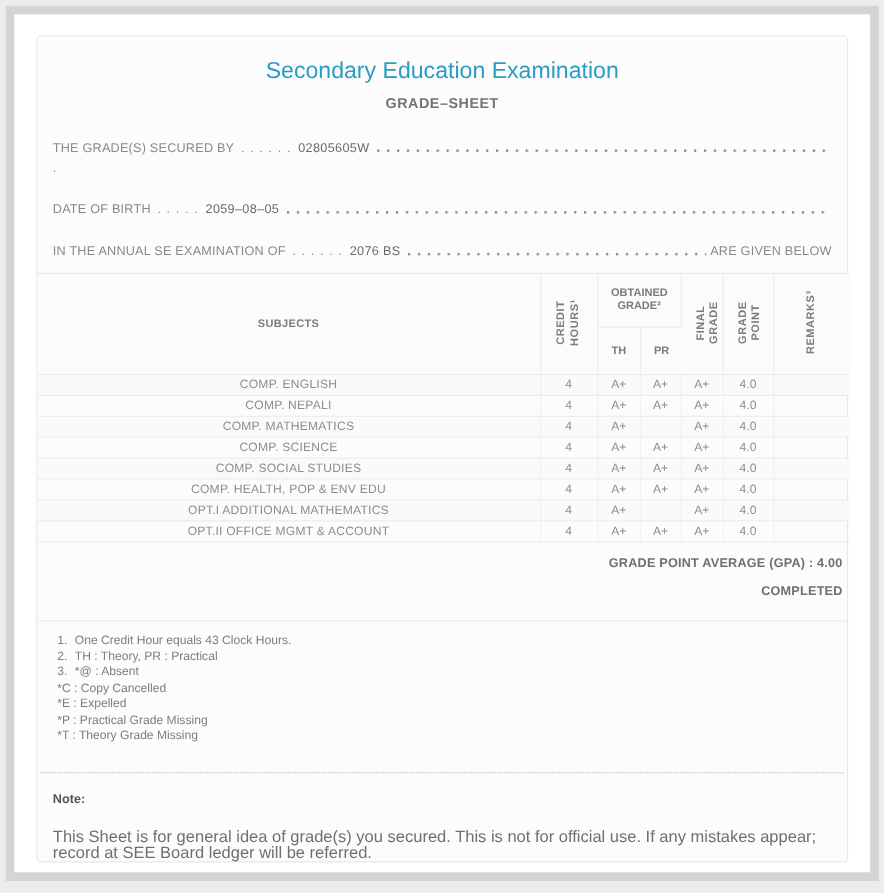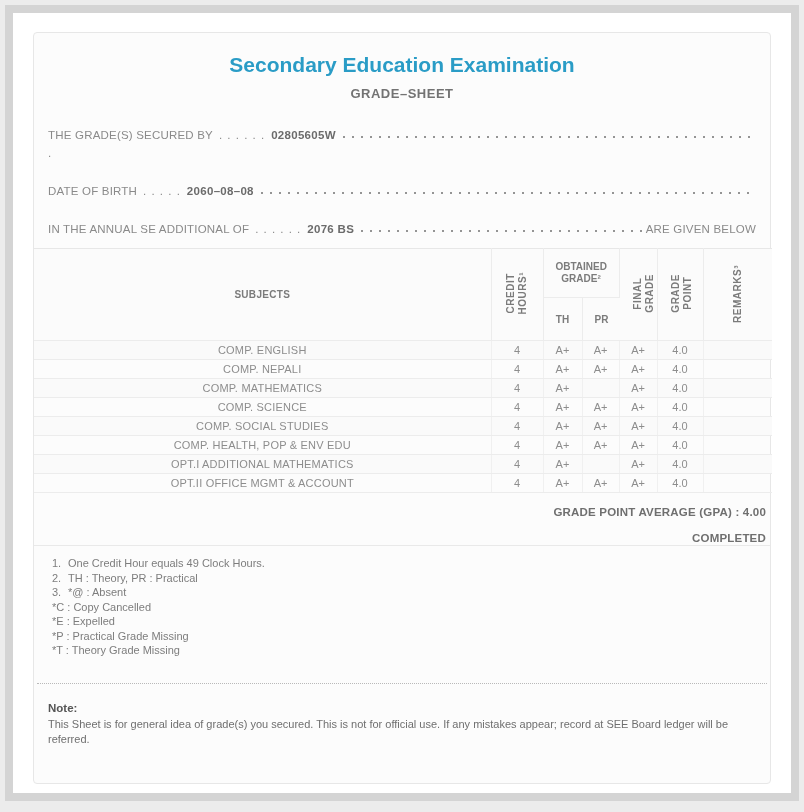--- a/index.html
+++ b/index.html
@@ -8,7 +8,7 @@
     background:#ffffff;border:8px solid #d4d4d4;}
   .panel{position:relative;margin:19px auto 0;width:738px;height:752px;
     background:#fcfcfc;border:1px solid #e7e7e7;border-radius:4px;box-sizing:border-box;}
-  .title{margin-top:20px;text-align:center;font-size:21px;font-weight:bold;color:#2a9cc6;}
+  .title{margin-top:20px;text-align:center;font-size:21px;font-weight:normal;color:#2a9cc6;}
   .subtitle{margin-top:9px;text-align:center;font-size:13px;font-weight:bold;
     color:#737373;letter-spacing:.5px;}
   .ilines{margin:0 14px;}

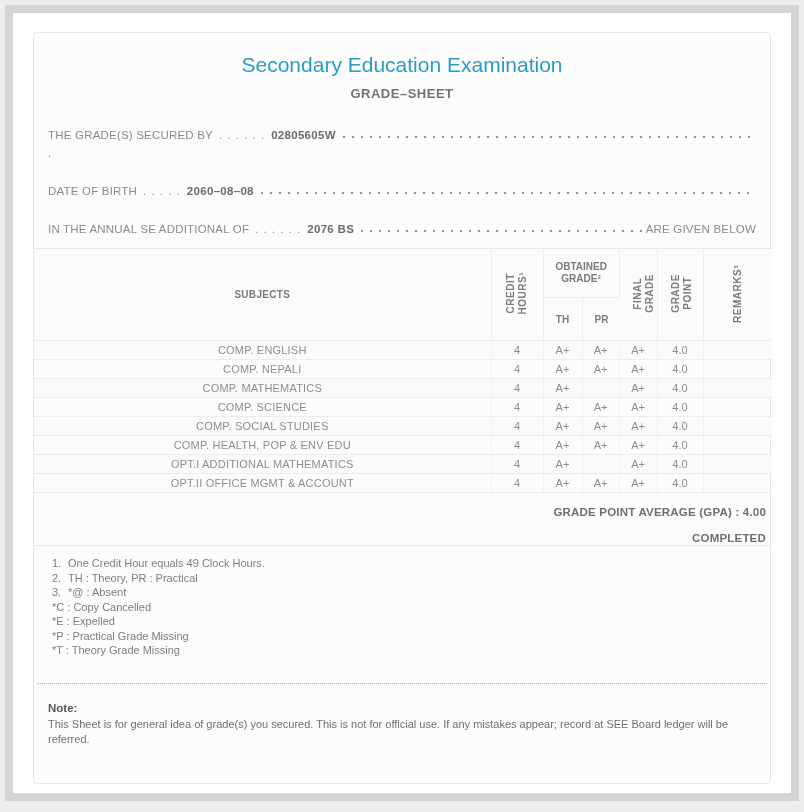--- a/index.html
+++ b/index.html
@@ -15,7 +15,7 @@
   .iline{display:flex;align-items:baseline;font-size:11.5px;color:#8a8a8a;white-space:nowrap;}
   .iline .lbl{letter-spacing:.2px;}
   .iline .ldr{margin:0 6px;letter-spacing:1px;}
-  .iline b.val{color:#6b6b6b;font-weight:bold;letter-spacing:.3px;}
+  .iline b.val{color:#6b6b6b;font-weight:normal;letter-spacing:.3px;}
   .iline .dots{flex:1 1 auto;height:4px;align-self:flex-end;margin:0 4px 2px 6px;
     background-image:radial-gradient(circle at 2px 2px,#949494 1.1px,transparent 1.4px);
     background-size:9px 4px;background-repeat:repeat-x;}

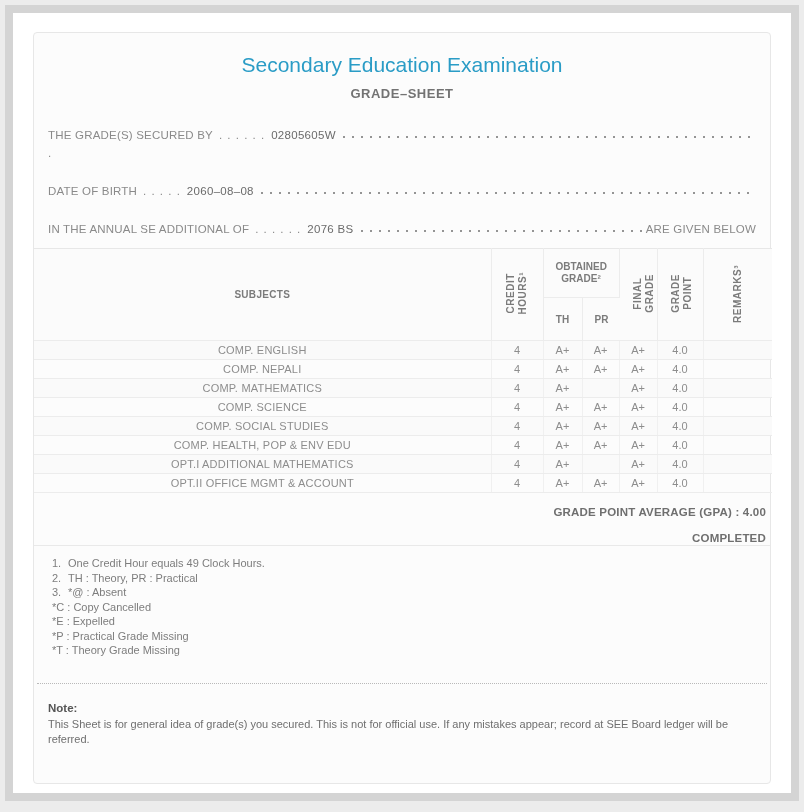--- a/index.html
+++ b/index.html
@@ -68,7 +68,7 @@
       <div class="iline m-top26">
         <span class="lbl">DATE OF BIRTH</span>
         <span class="ldr">. . . . .</span>
-        <b class="val">2060–08–08</b>
+        <b class="val">2059–08–05</b>
         <span class="dots"></span>
       </div>
       <div class="iline m-top26">

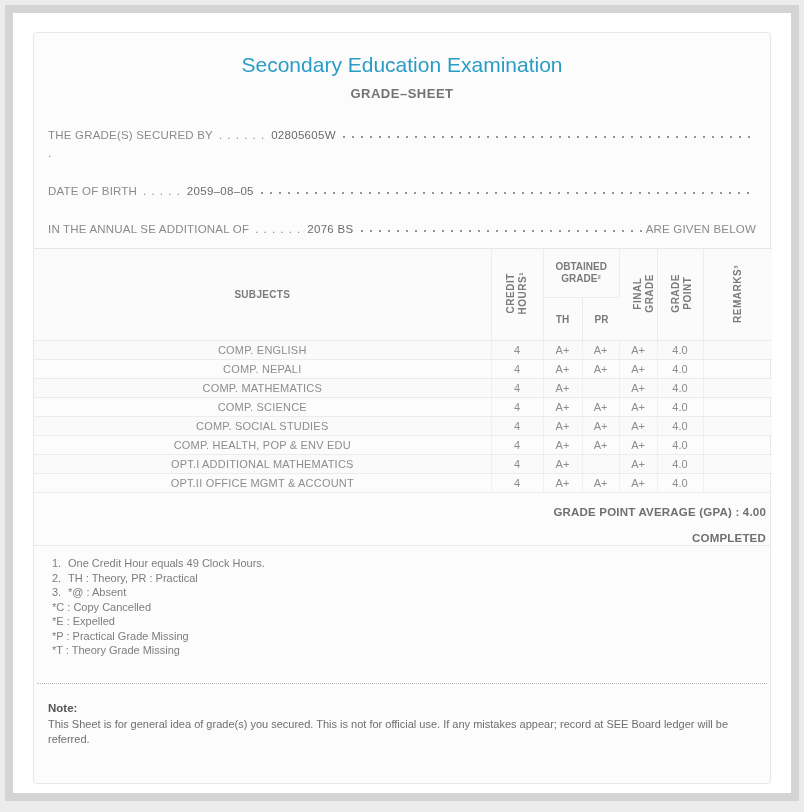--- a/index.html
+++ b/index.html
@@ -72,7 +72,7 @@
         <span class="dots"></span>
       </div>
       <div class="iline m-top26">
-        <span class="lbl">IN THE ANNUAL SE ADDITIONAL OF</span>
+        <span class="lbl">IN THE ANNUAL SE EXAMINATION OF</span>
         <span class="ldr">. . . . . .</span>
         <b class="val">2076 BS</b>
         <span class="dots"></span>

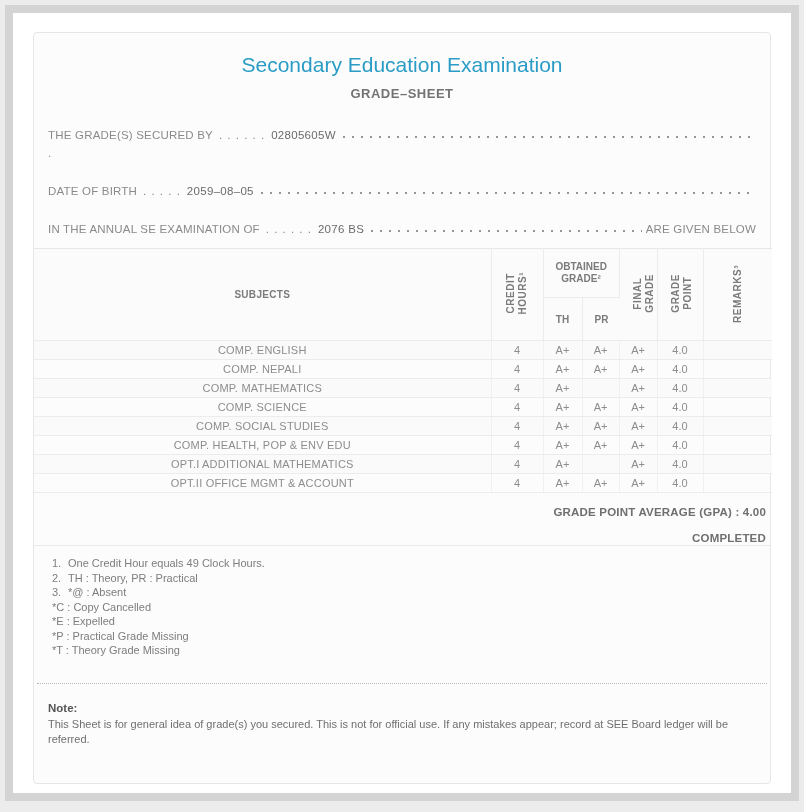--- a/index.html
+++ b/index.html
@@ -37,7 +37,7 @@
   table.grades td:last-child{border-right:none;}
   td.subj{text-align:left;padding-left:10px;letter-spacing:.2px;}
   tbody tr:nth-child(odd){background:#fafafa;}
-  .summary{padding:13px 4px 1px 0;text-align:right;border-bottom:1px solid #e9e9e9;}
+  .summary{padding:13px 4px 20px 0;text-align:right;border-bottom:1px solid #e9e9e9;}
   .summary .gpa{font-size:11.5px;font-weight:bold;color:#6f6f6f;letter-spacing:.2px;}
   .summary .status{margin-top:14px;font-size:11.5px;font-weight:bold;color:#6f6f6f;letter-spacing:.2px;}
   .footnotes{margin:10px 14px 0 18px;font-size:11px;color:#7d7d7d;line-height:14.5px;}

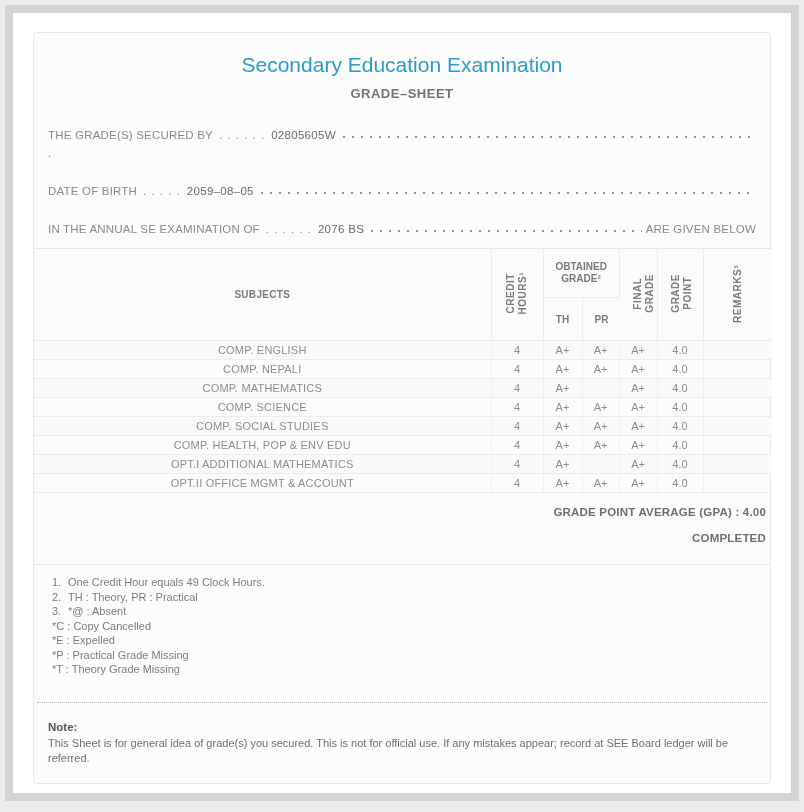--- a/index.html
+++ b/index.html
@@ -212,7 +212,7 @@
     <div class="footnotes">
       <div class="fn">
         <span class="num">1.</span>
-        <span>One Credit Hour equals 49 Clock Hours.</span>
+        <span>One Credit Hour equals 43 Clock Hours.</span>
       </div>
       <div class="fn">
         <span class="num">2.</span>

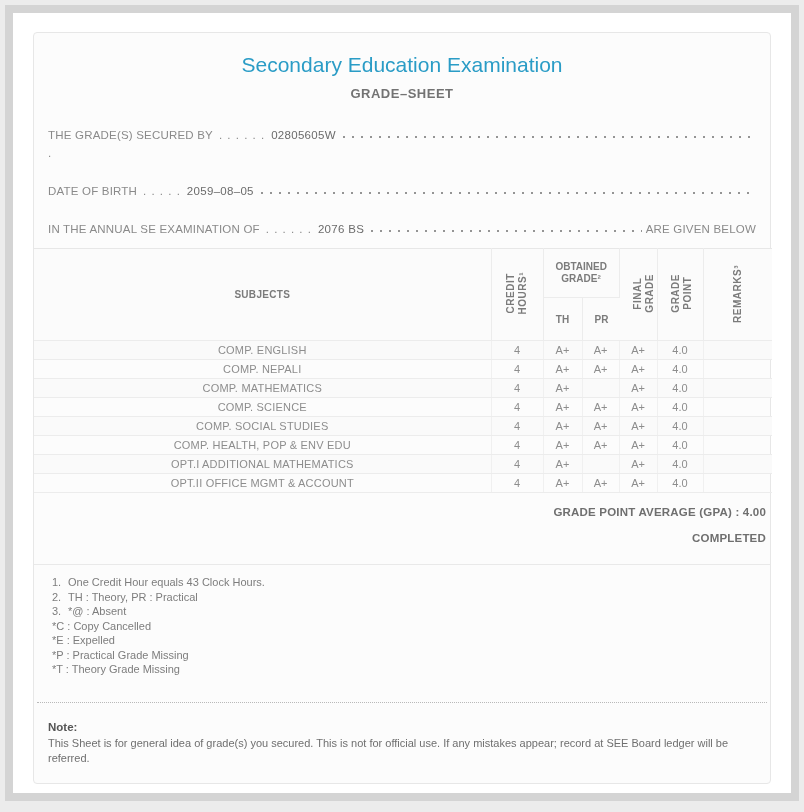--- a/index.html
+++ b/index.html
@@ -46,7 +46,7 @@
   .divider{margin:25px 3px 0;border-top:1px dotted #b9b9b9;height:0;}
   .note{margin:18px 14px 0;}
   .note .nh{font-size:11.5px;font-weight:bold;color:#555555;}
-  .note .nt{margin-top:3px;font-size:11px;color:#6f6f6f;line-height:15px;max-width:706px;}
+  .note .nt{margin-top:20px;font-size:15px;color:#6f6f6f;line-height:15px;max-width:706px;}
 </style>
 </head>
 <body>

